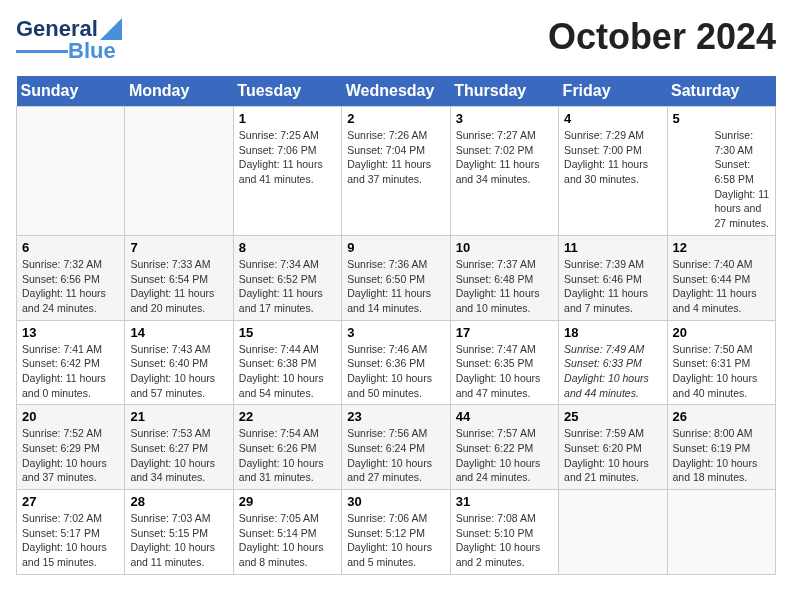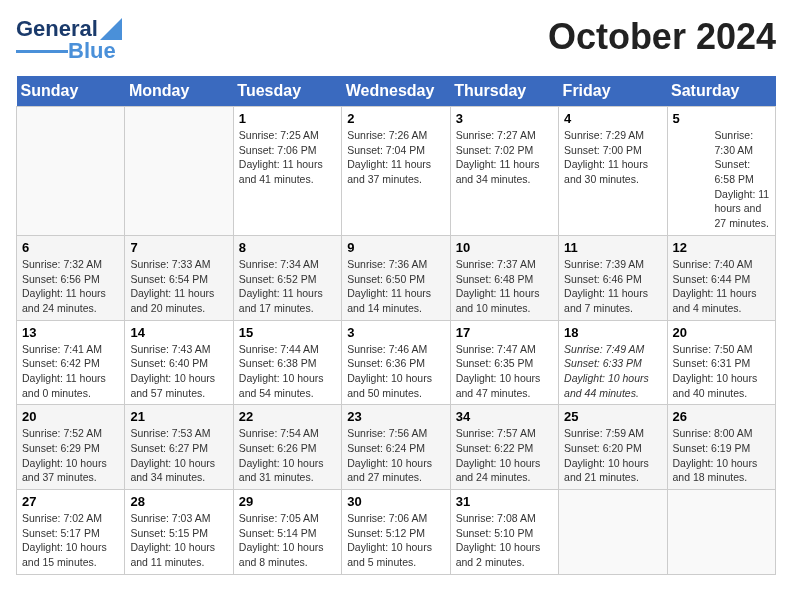--- a/index.html
+++ b/index.html
@@ -259,7 +259,7 @@
 Daylight: 10 hours and 27 minutes.</div>
         </td>
         <td>
-          <span class="day-num">34</span>
+          <span class="day-num">44</span>
           <div class="day-info" style="white-space: pre-line;">Sunrise: 7:57 AM
 Sunset: 6:22 PM
 Daylight: 10 hours and 24 minutes.</div>

